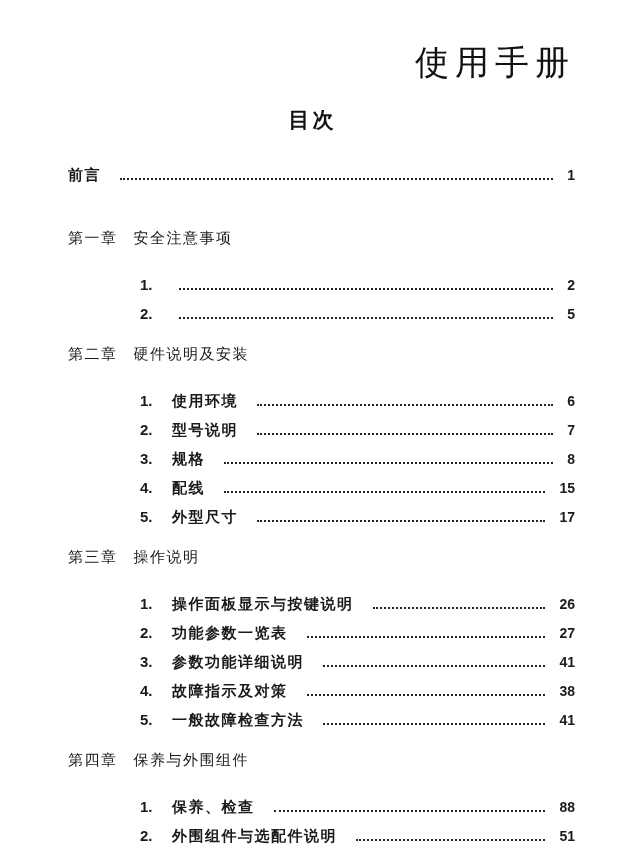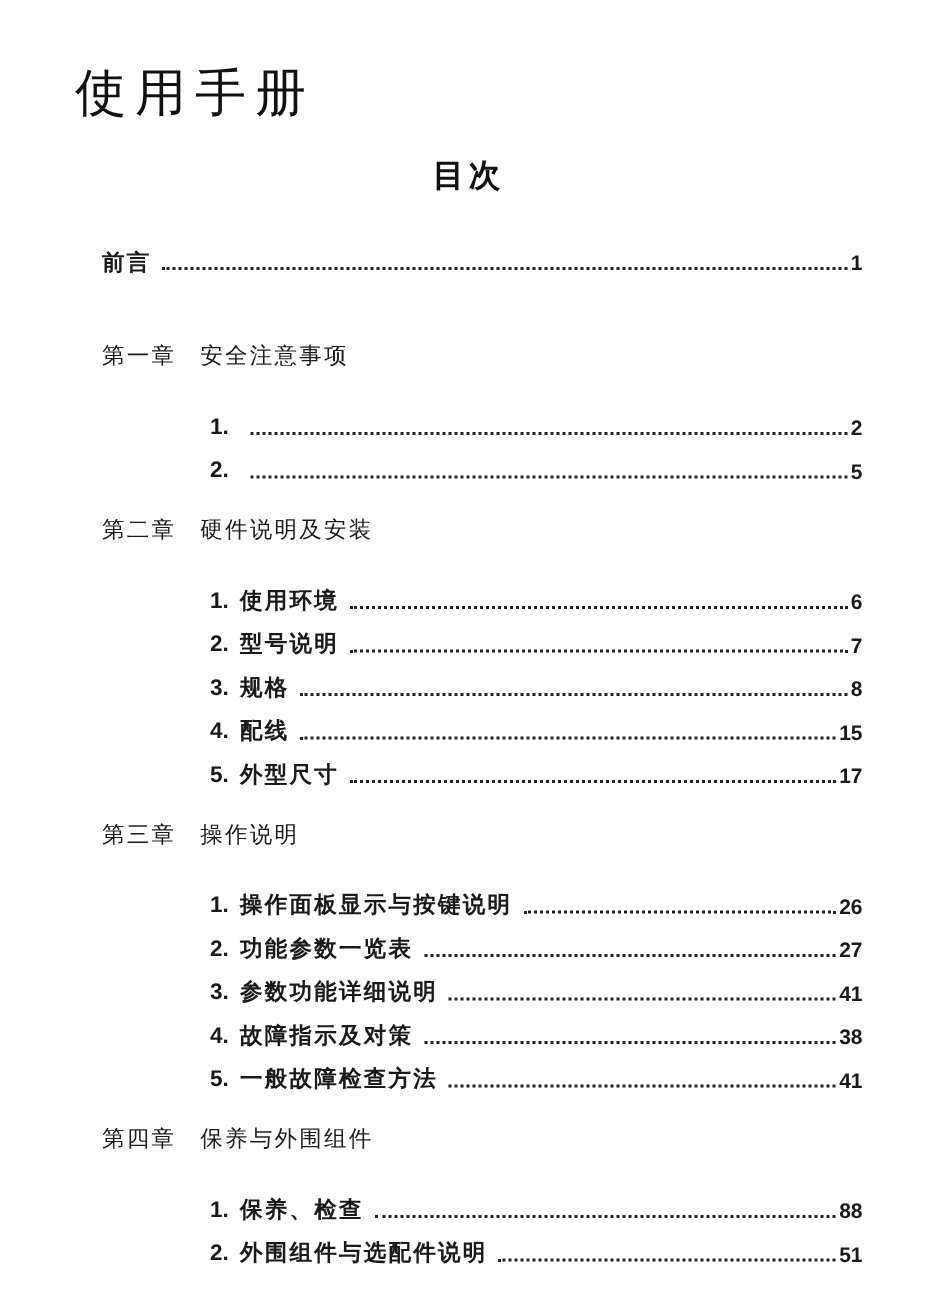--- a/index.html
+++ b/index.html
@@ -24,7 +24,7 @@
     font-size: 34px;
     line-height: 41px;
     letter-spacing: 6px;
-    text-align: left;
+    text-align: right;
     color: #111111;
     
     margin-left: -18px;

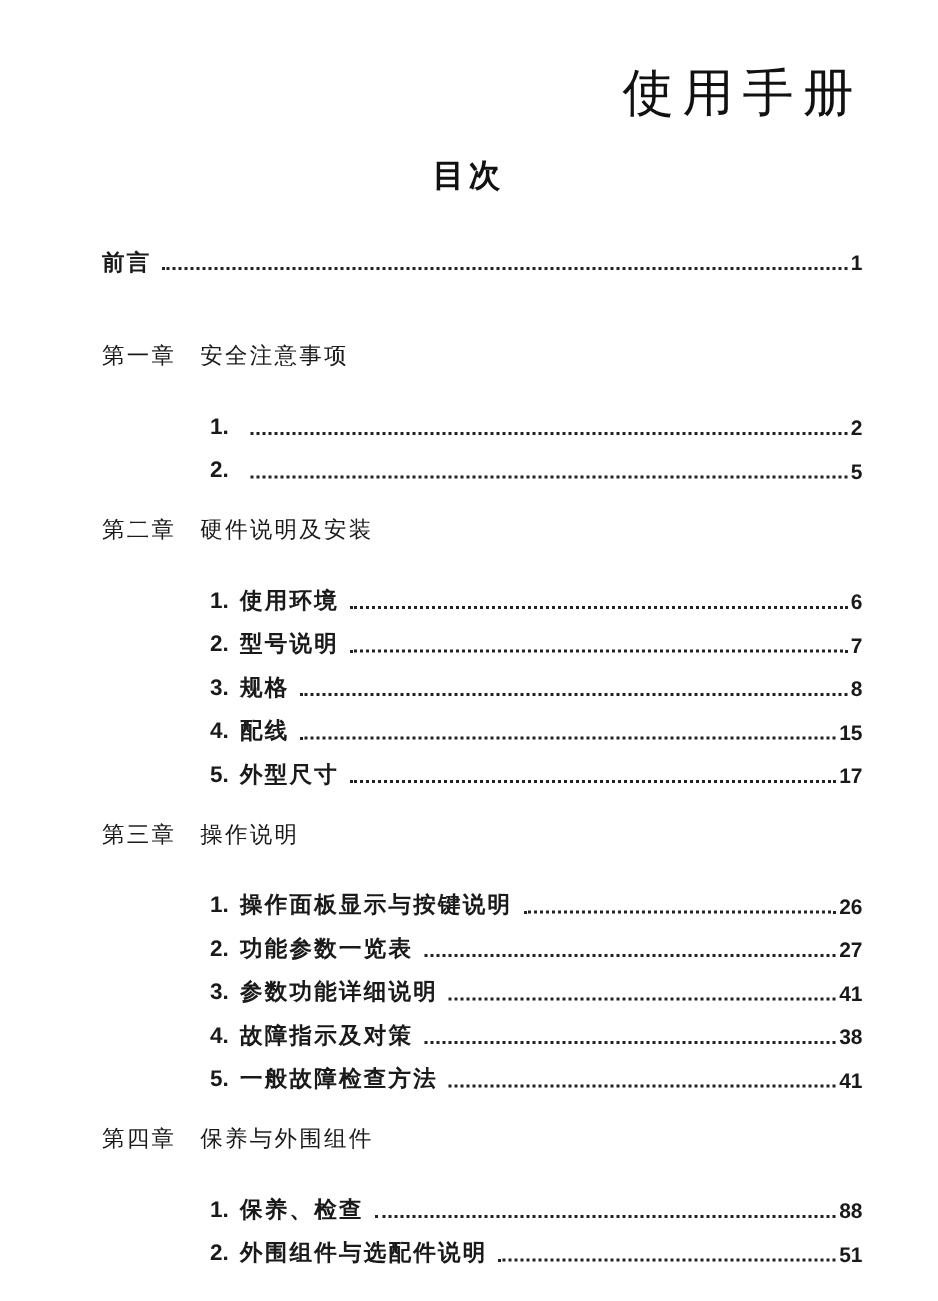--- a/index.html
+++ b/index.html
@@ -30,7 +30,7 @@
     margin-left: -18px;
   }
   .doc-subtitle {
-    font-family: Liberation Mono, monospace;
+    font-family: Liberation Serif, serif;
     font-weight: 700;
     font-size: 21px;
     line-height: 26px;

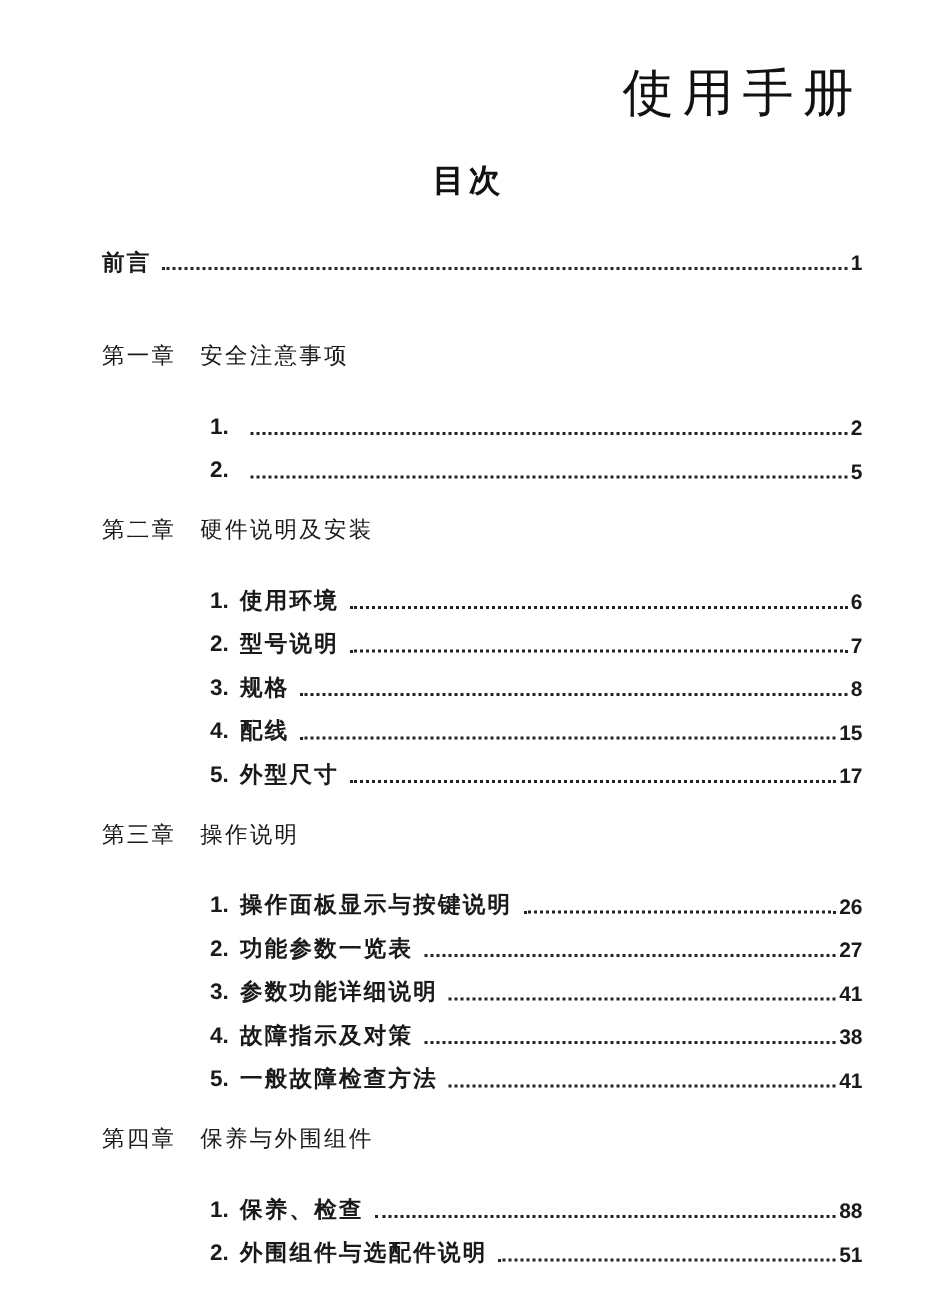--- a/index.html
+++ b/index.html
@@ -48,6 +48,7 @@
     font-size: 15px;
     letter-spacing: 1.5px;
     line-height: 18px;
+    gap: 12px;
   }
   .preface-row { height: 18px; }
   .leader {

